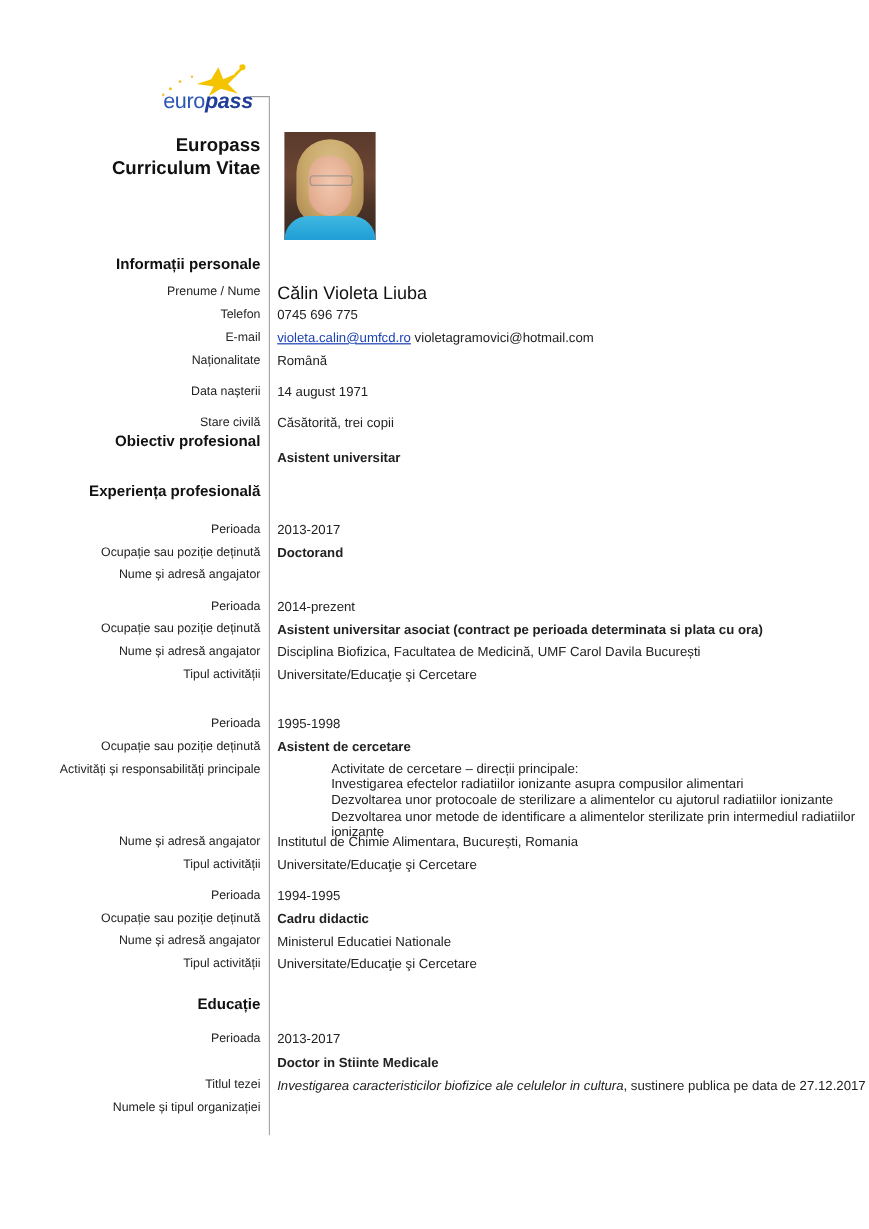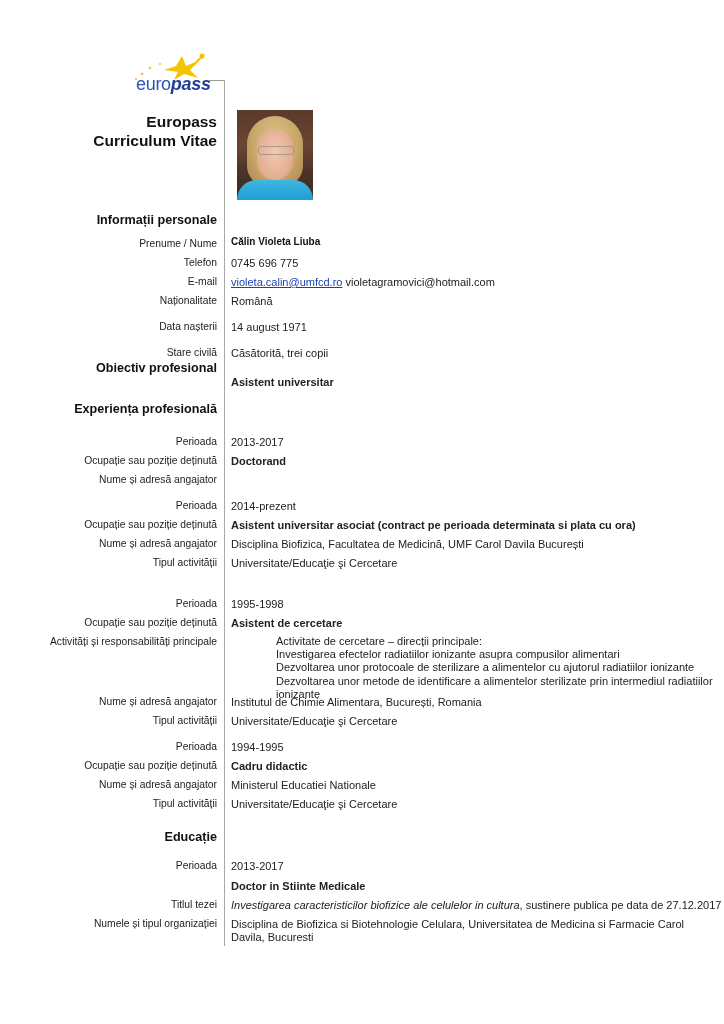--- a/index.html
+++ b/index.html
@@ -35,7 +35,7 @@
   .section { position: absolute; right: 507px; text-align: right; white-space: nowrap; font-weight: bold; font-size: 12.6px; color: #111; }
   .bold { font-weight: bold; }
   .italic { font-style: italic; }
-  .name { font-weight: bold; font-size: 10px; color: #111; }
+  .name { font-weight: normal; font-size: 15px; color: #111; }
   .multiline { line-height: 13.2px; white-space: normal; width: 460px; }
   a.link { color: #1a3fb5; text-decoration: underline; }
 </style>

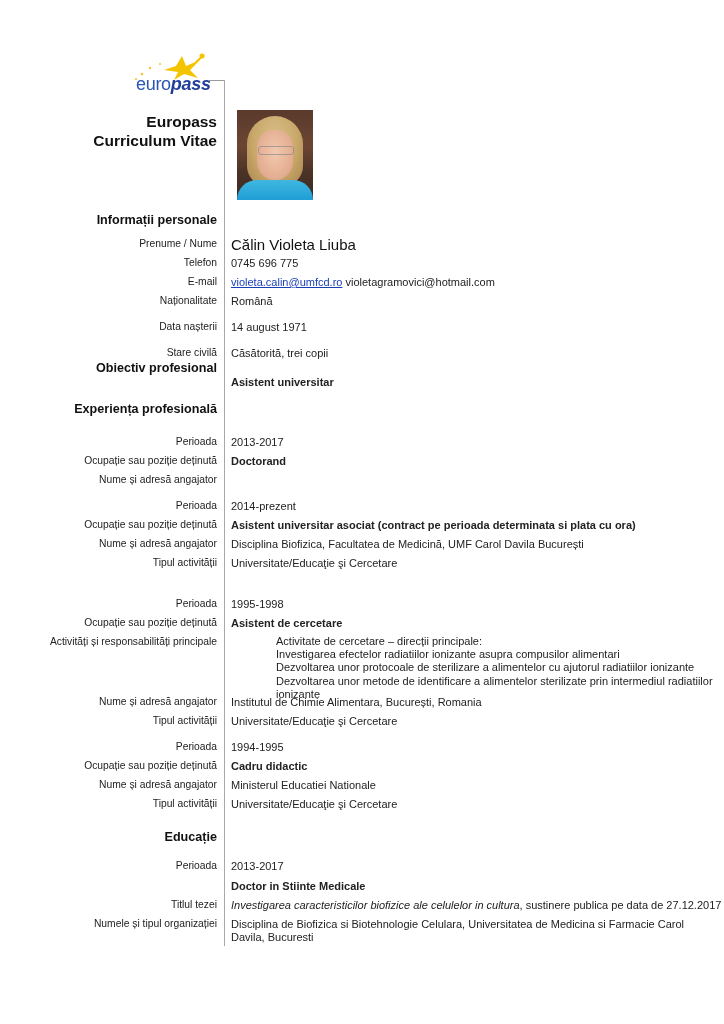--- a/index.html
+++ b/index.html
@@ -154,7 +154,6 @@
     <span class="italic">Investigarea caracteristicilor biofizice ale celulelor in cultura</span><span>, sustinere publica pe data de 27.12.2017</span>
   </div>
   <div class="lbl" style="top:918px;">Numele și tipul organizației</div>
-  <div class="val multiline" style="top:918px; width:455px;">Disciplina de Biofizica si Biotehnologie Celulara, Universitatea de Medicina si Farmacie Carol Davila, Bucuresti</div>
 
 </div>
 

